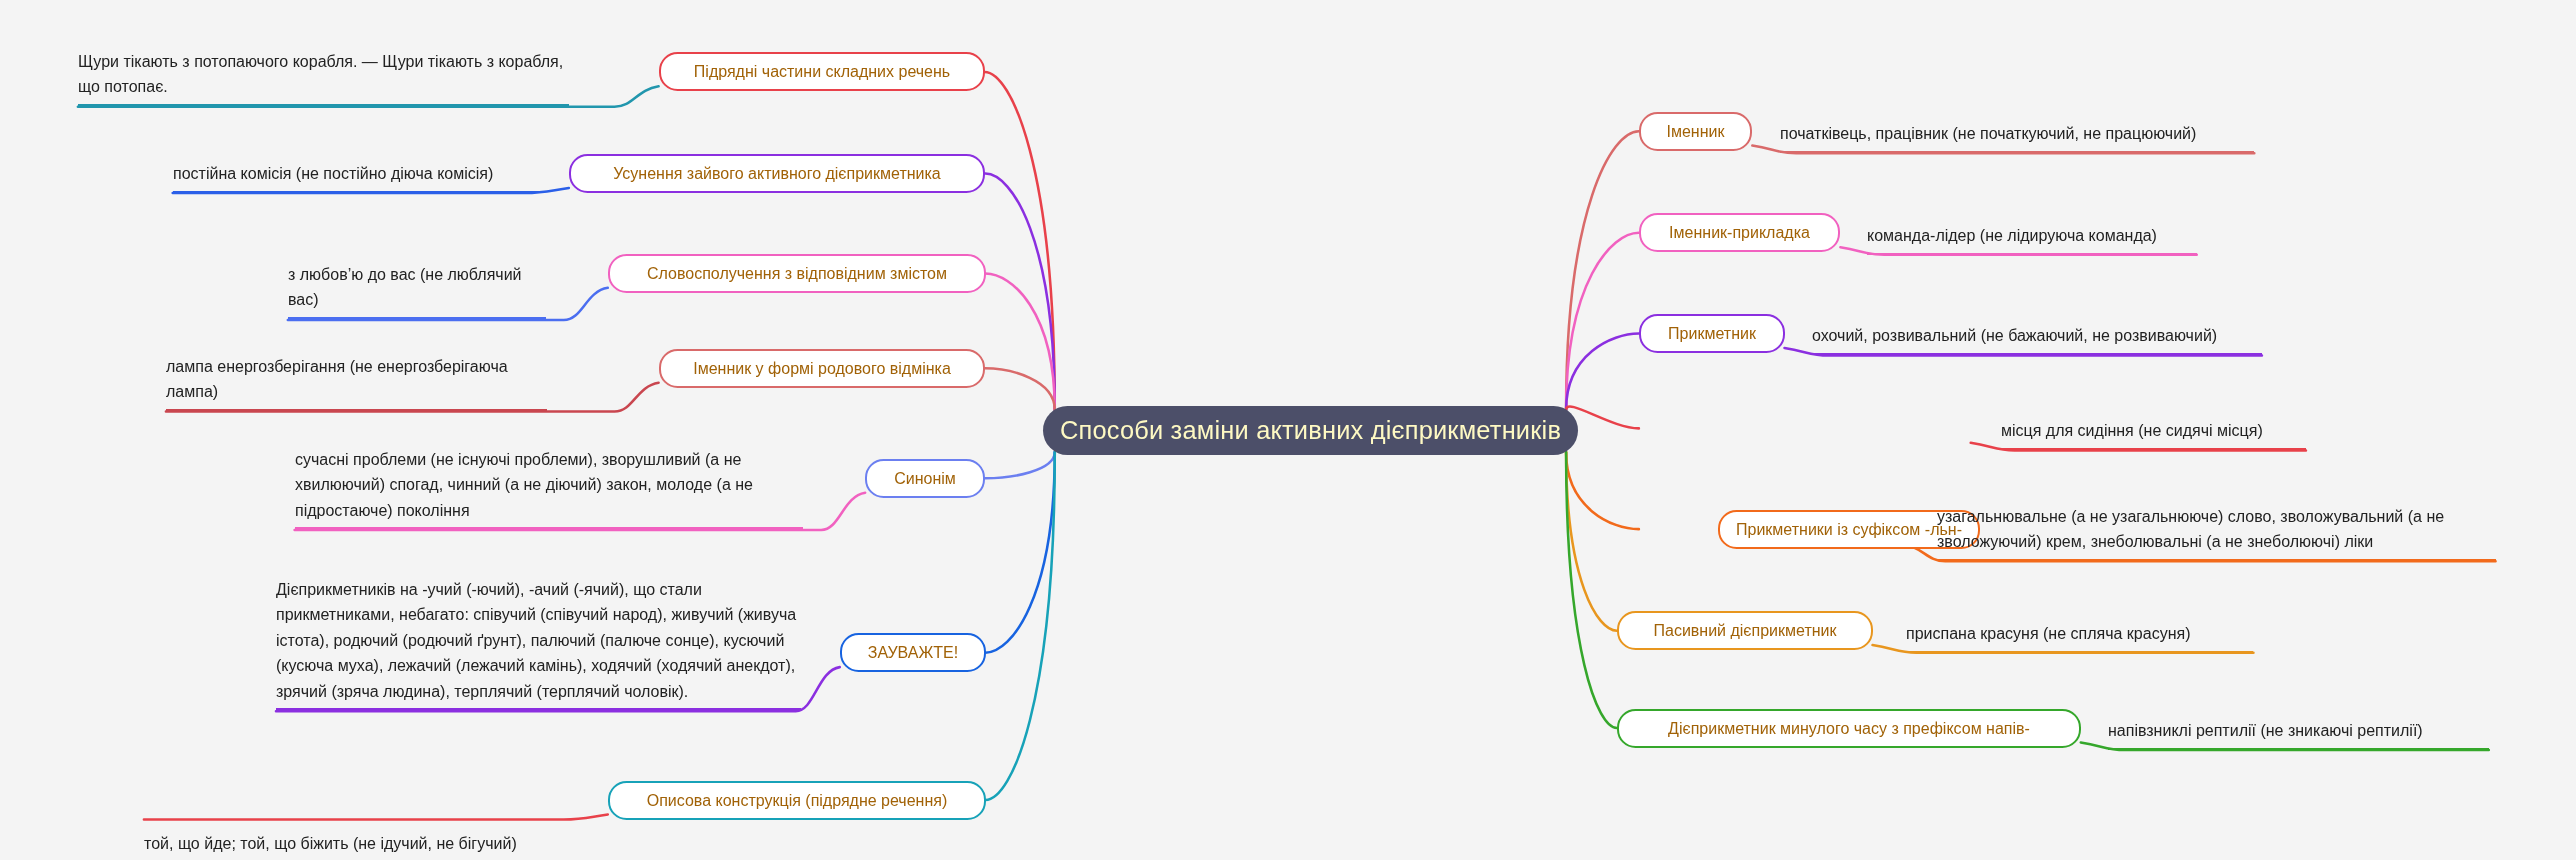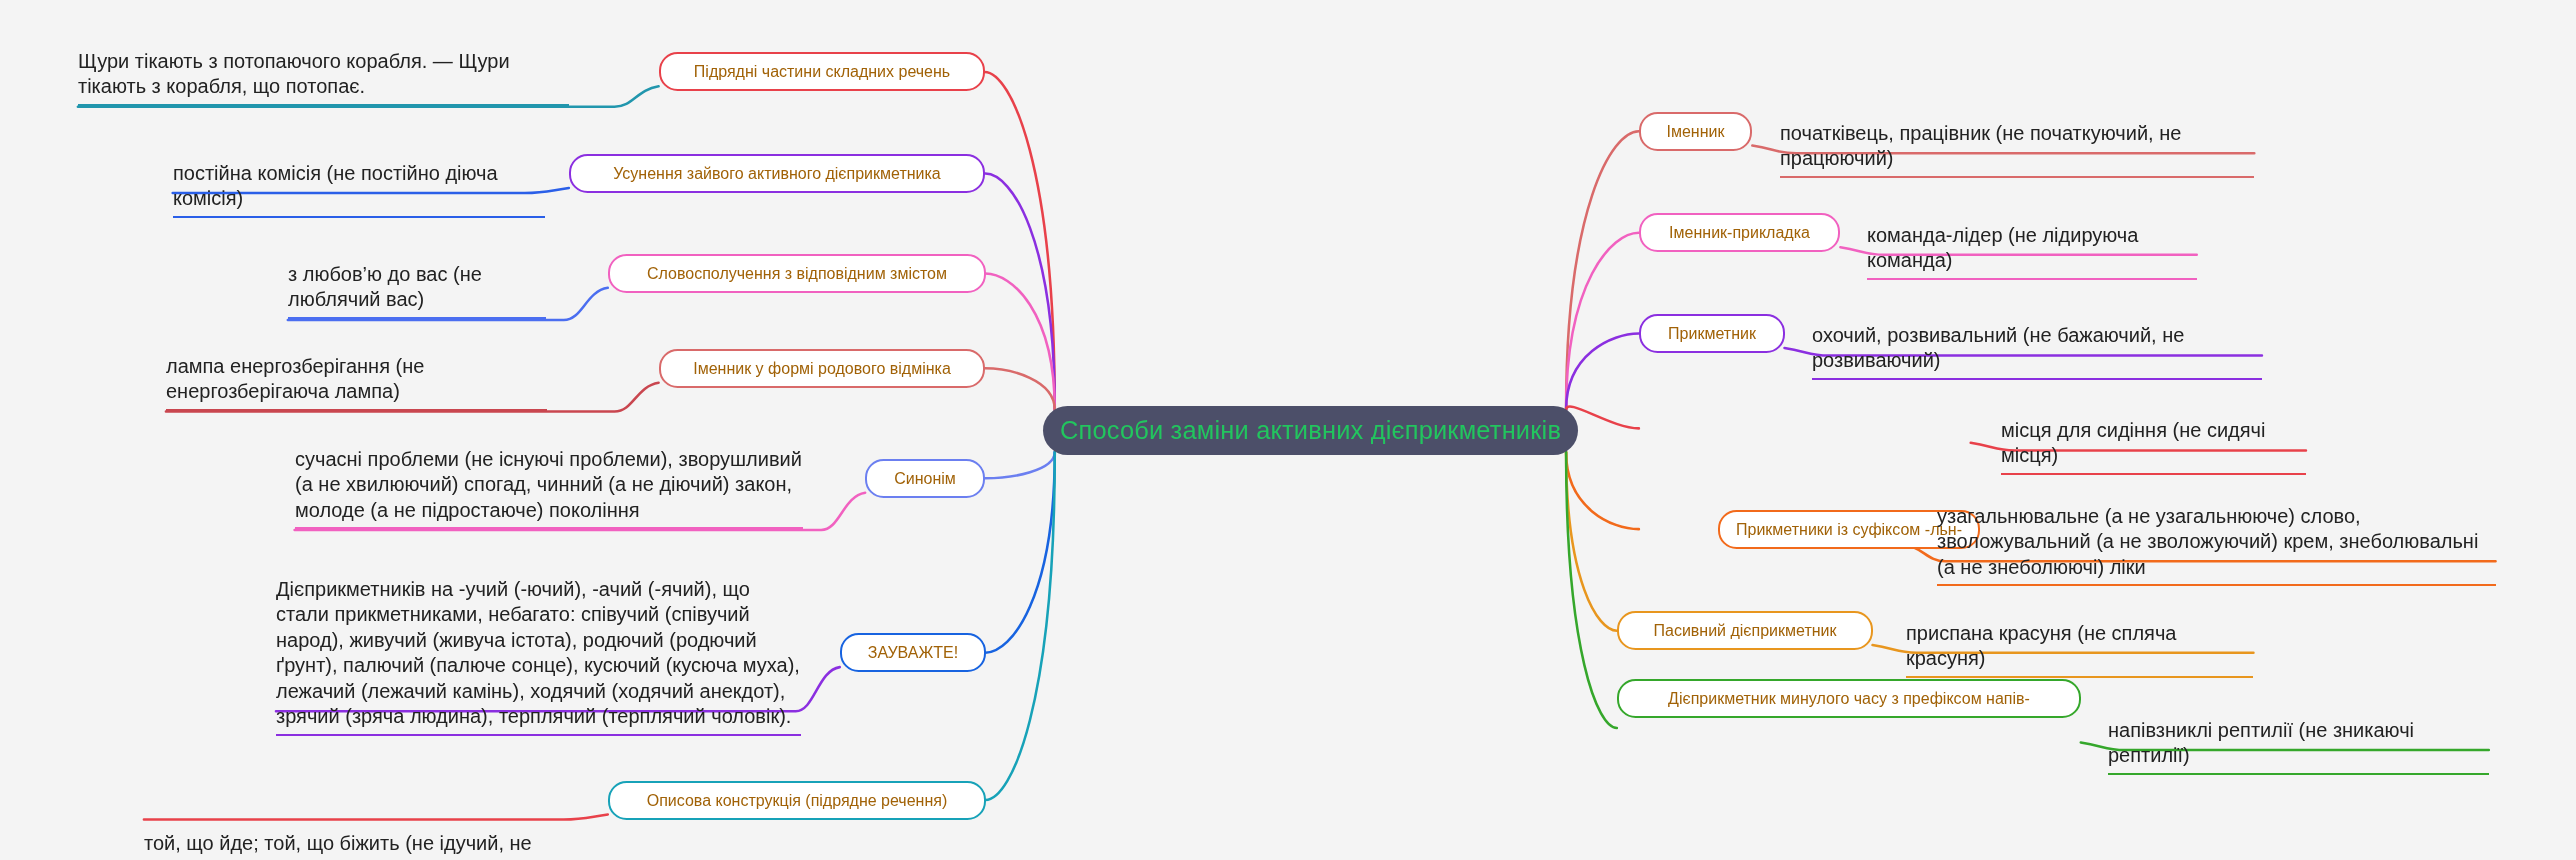--- a/index.html
+++ b/index.html
@@ -61,7 +61,7 @@
   
   .leaf {
     position: absolute;
-    font-size: 20px;
+    font-size: 16px;
     line-height: 25.4px;
     color: #222222;
     box-sizing: border-box;

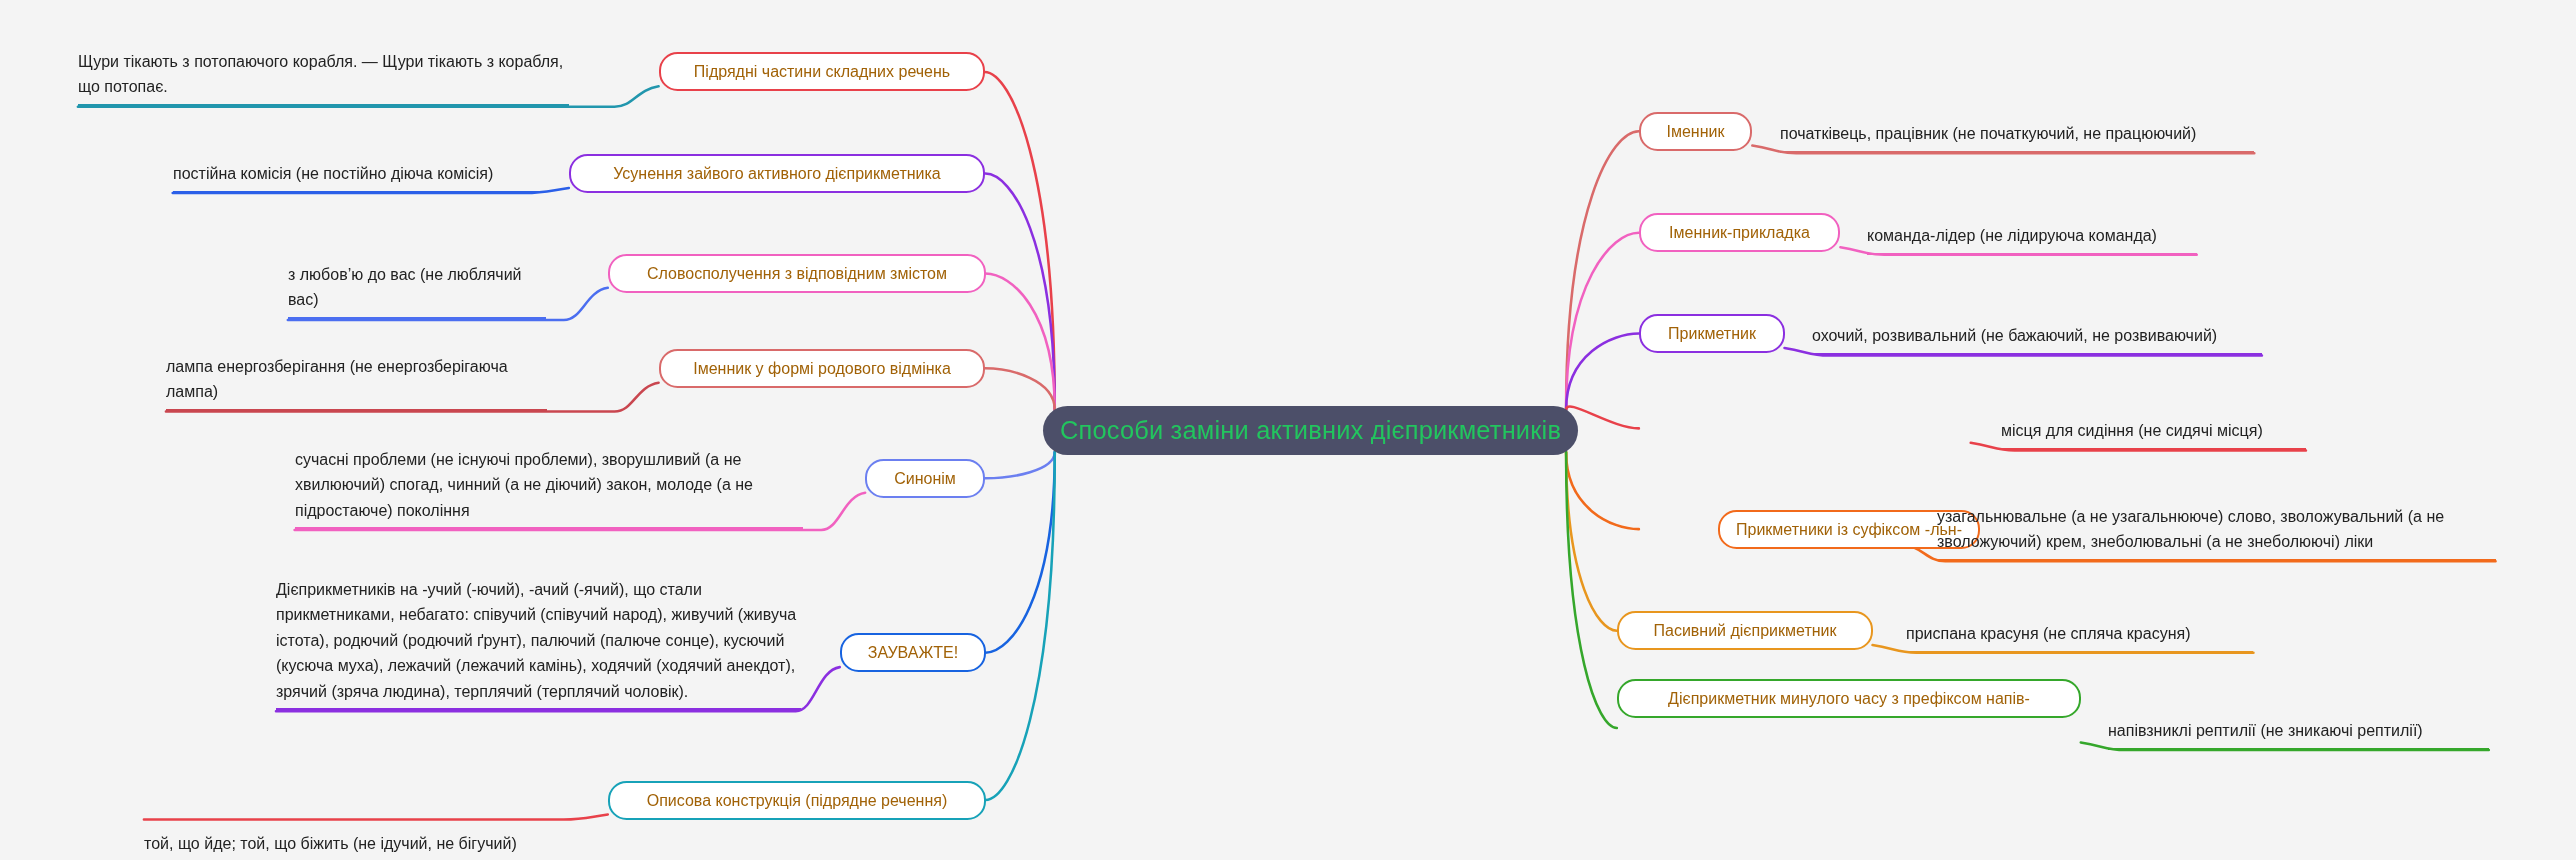--- a/index.html
+++ b/index.html
@@ -156,7 +156,7 @@
     <span>Описова конструкція (підрядне речення)</span>
   </div>
 
-  <div class="root-node" style="left: 1043px; top: 406px; width: 535px; height: 49px; background: rgb(76, 79, 105); color: #22c55e;">
+  <div class="root-node" style="left: 1043px; top: 406px; width: 535px; height: 49px; background: rgb(76, 79, 105); color: #fef9c3;">
     <span>Способи заміни активних дієприкметників</span>
   </div>
 

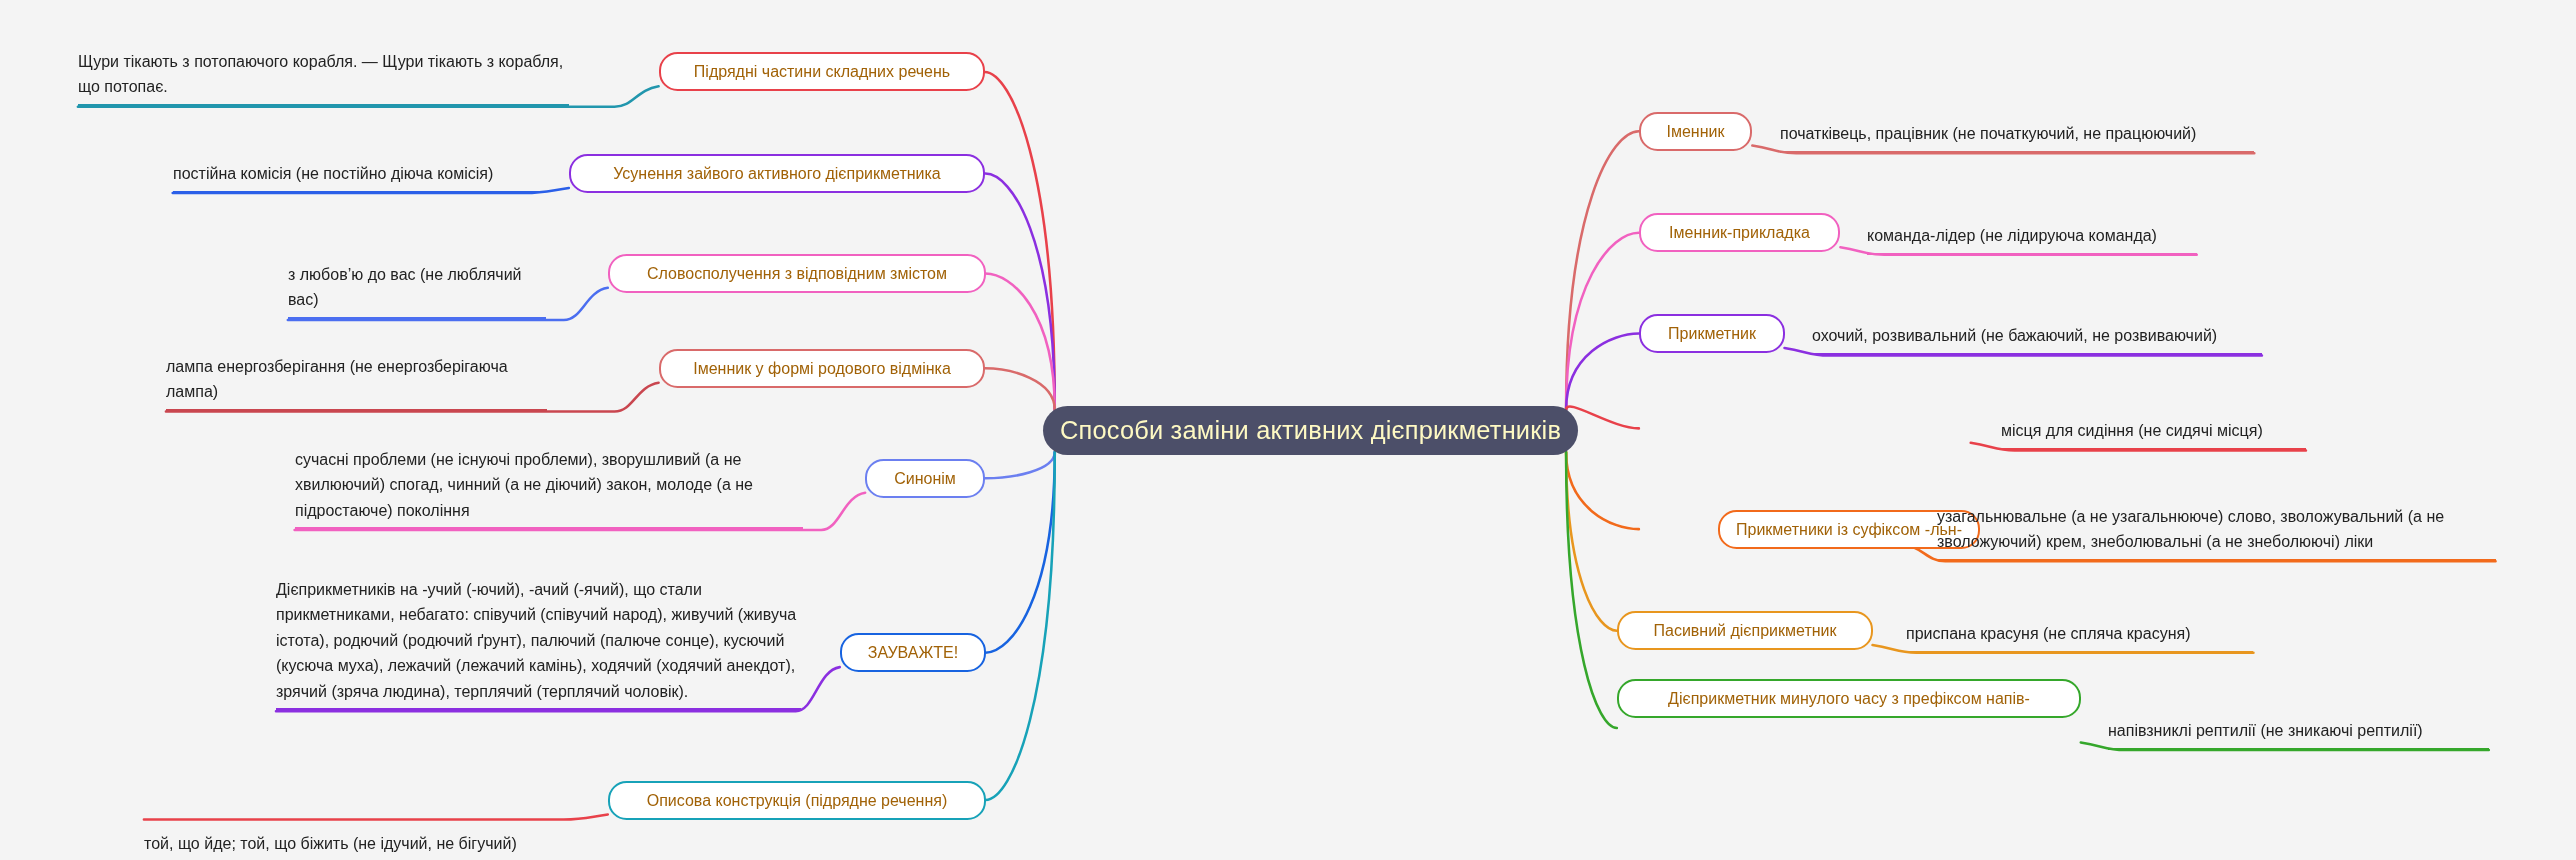--- a/index.html
+++ b/index.html
@@ -199,7 +199,7 @@
     <span>приспана красуня (не спляча красуня)</span>
   </div>
 
-  <div class="pill" style="left: 1617px; top: 679px; width: 464px; border-color: rgb(53, 167, 43);">
+  <div class="pill" style="left: 1617px; top: 709px; width: 464px; border-color: rgb(53, 167, 43);">
     <span>Дієприкметник минулого часу з префіксом напів-</span>
   </div>
   <div class="leaf right" style="left: 2108px; top: 718px; width: 381px; border-bottom-color: rgb(53, 167, 43);">

